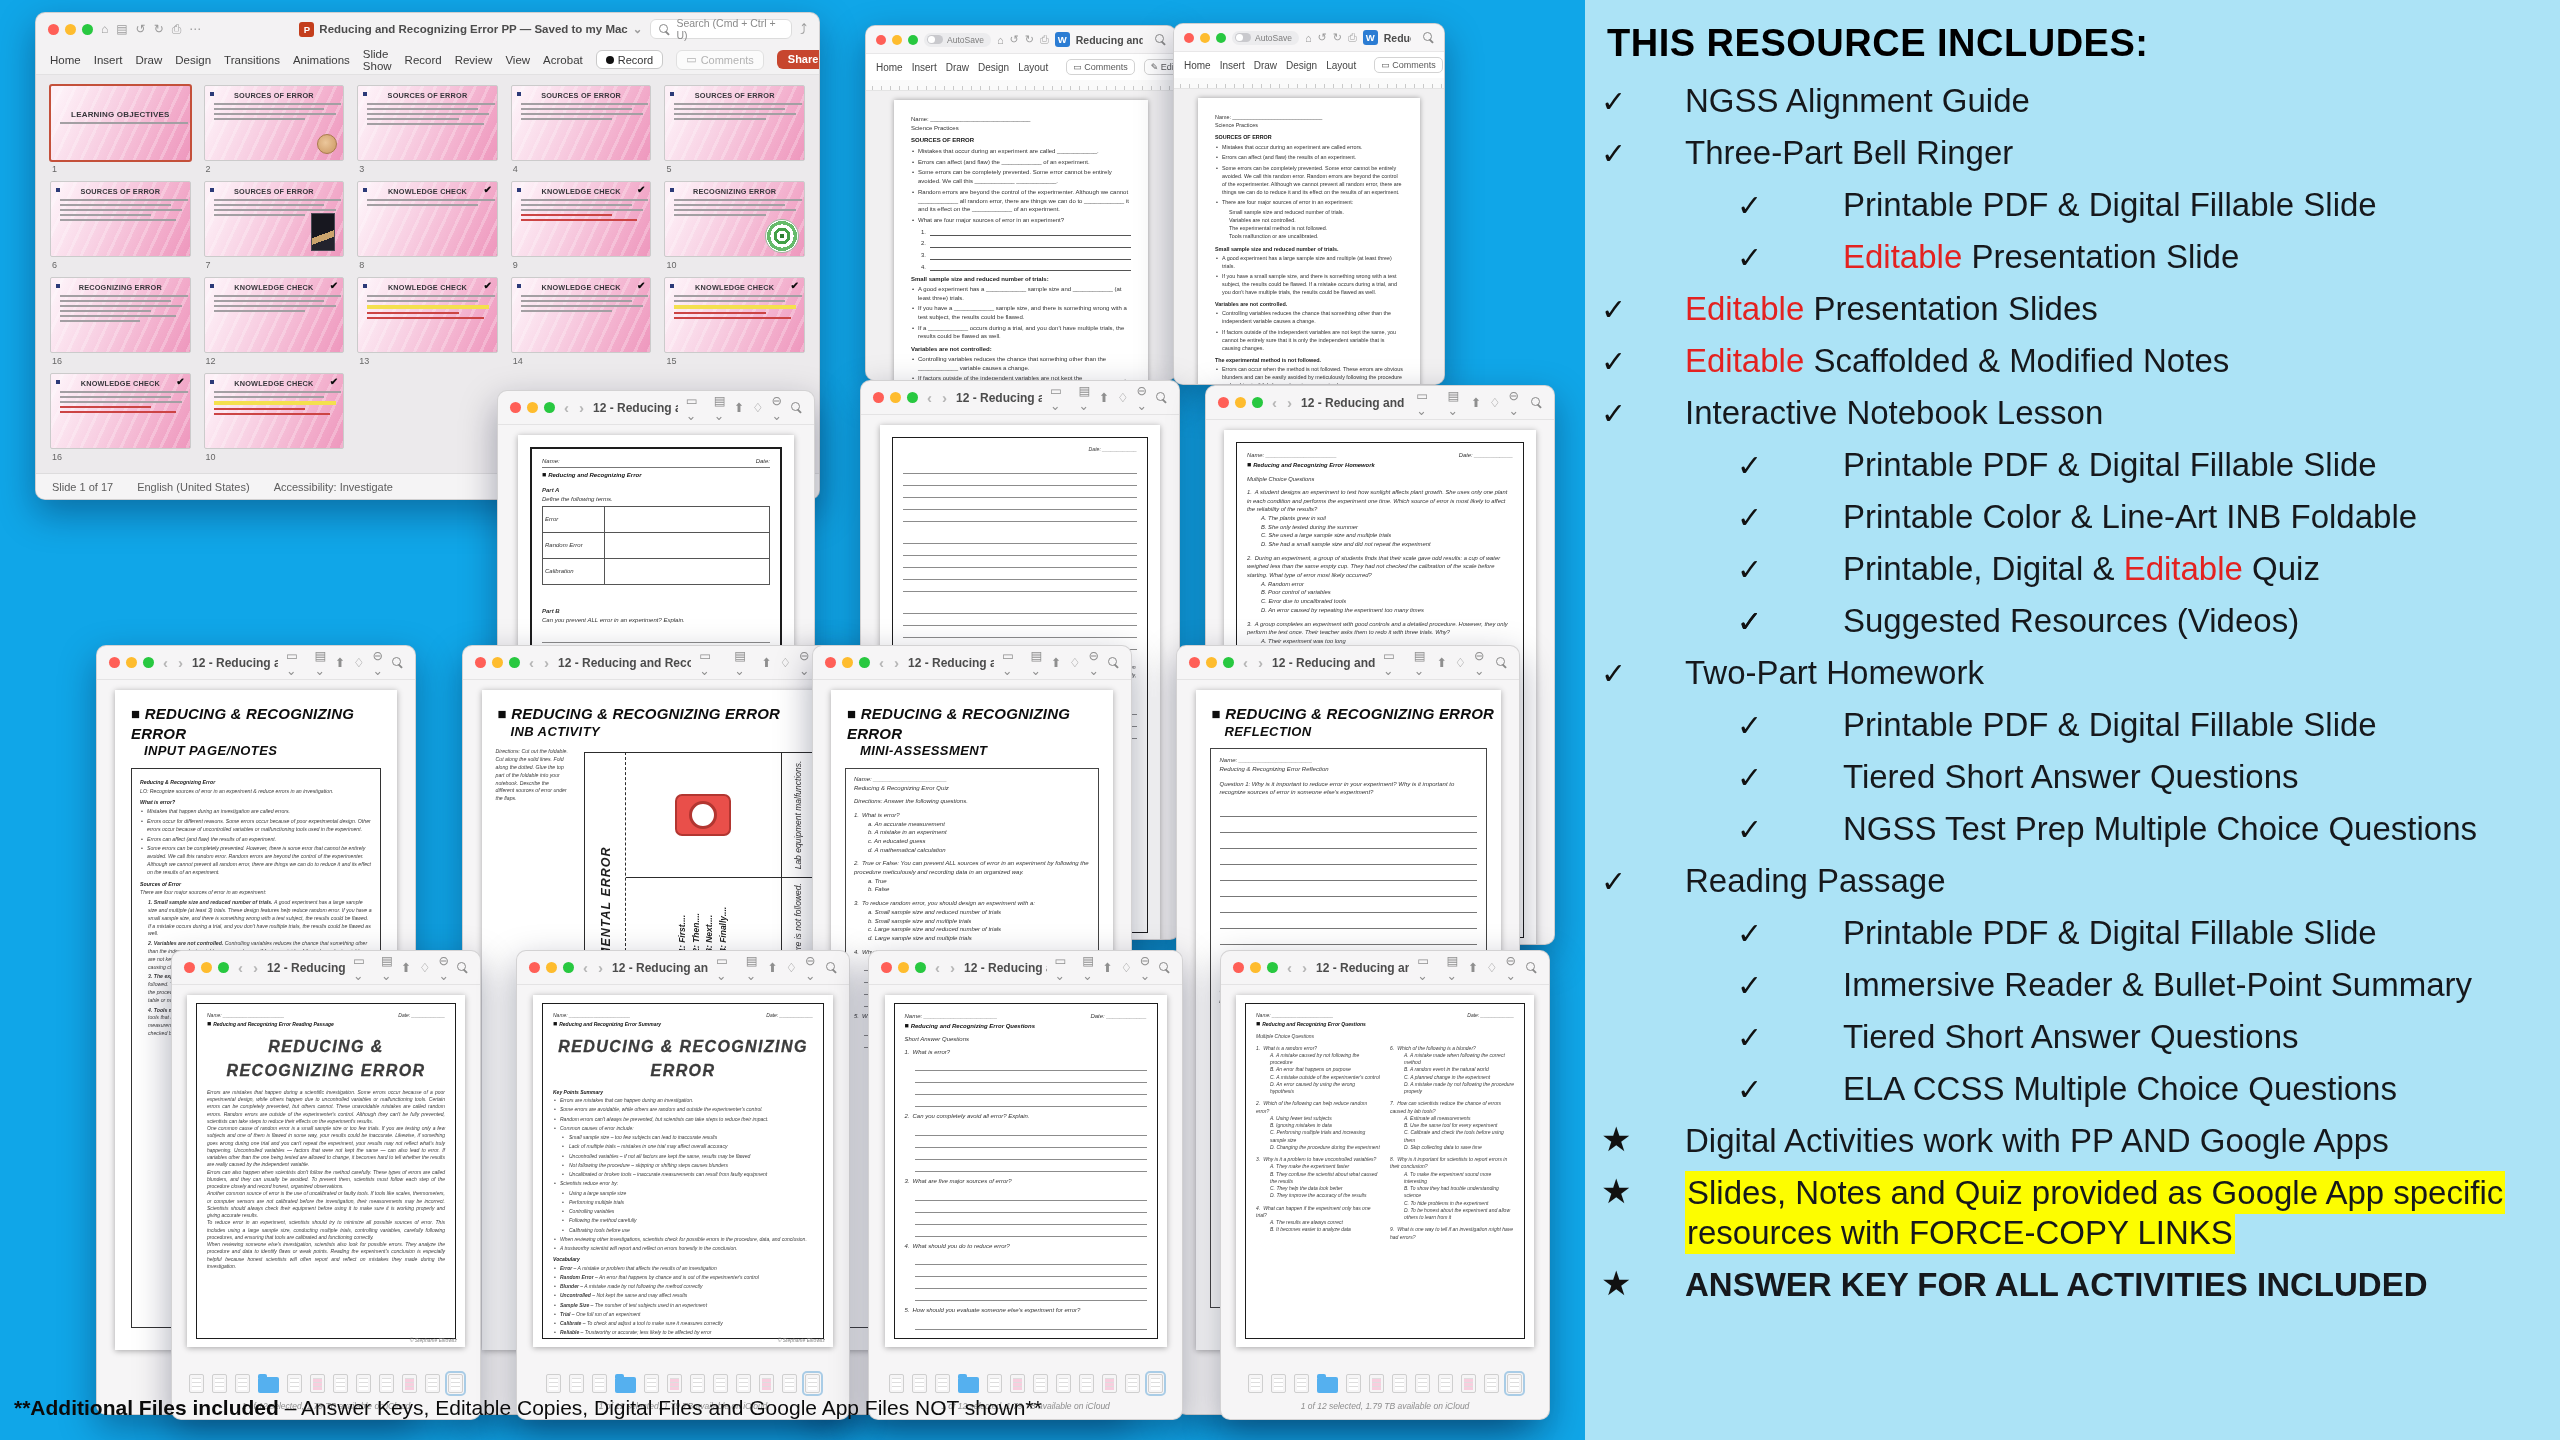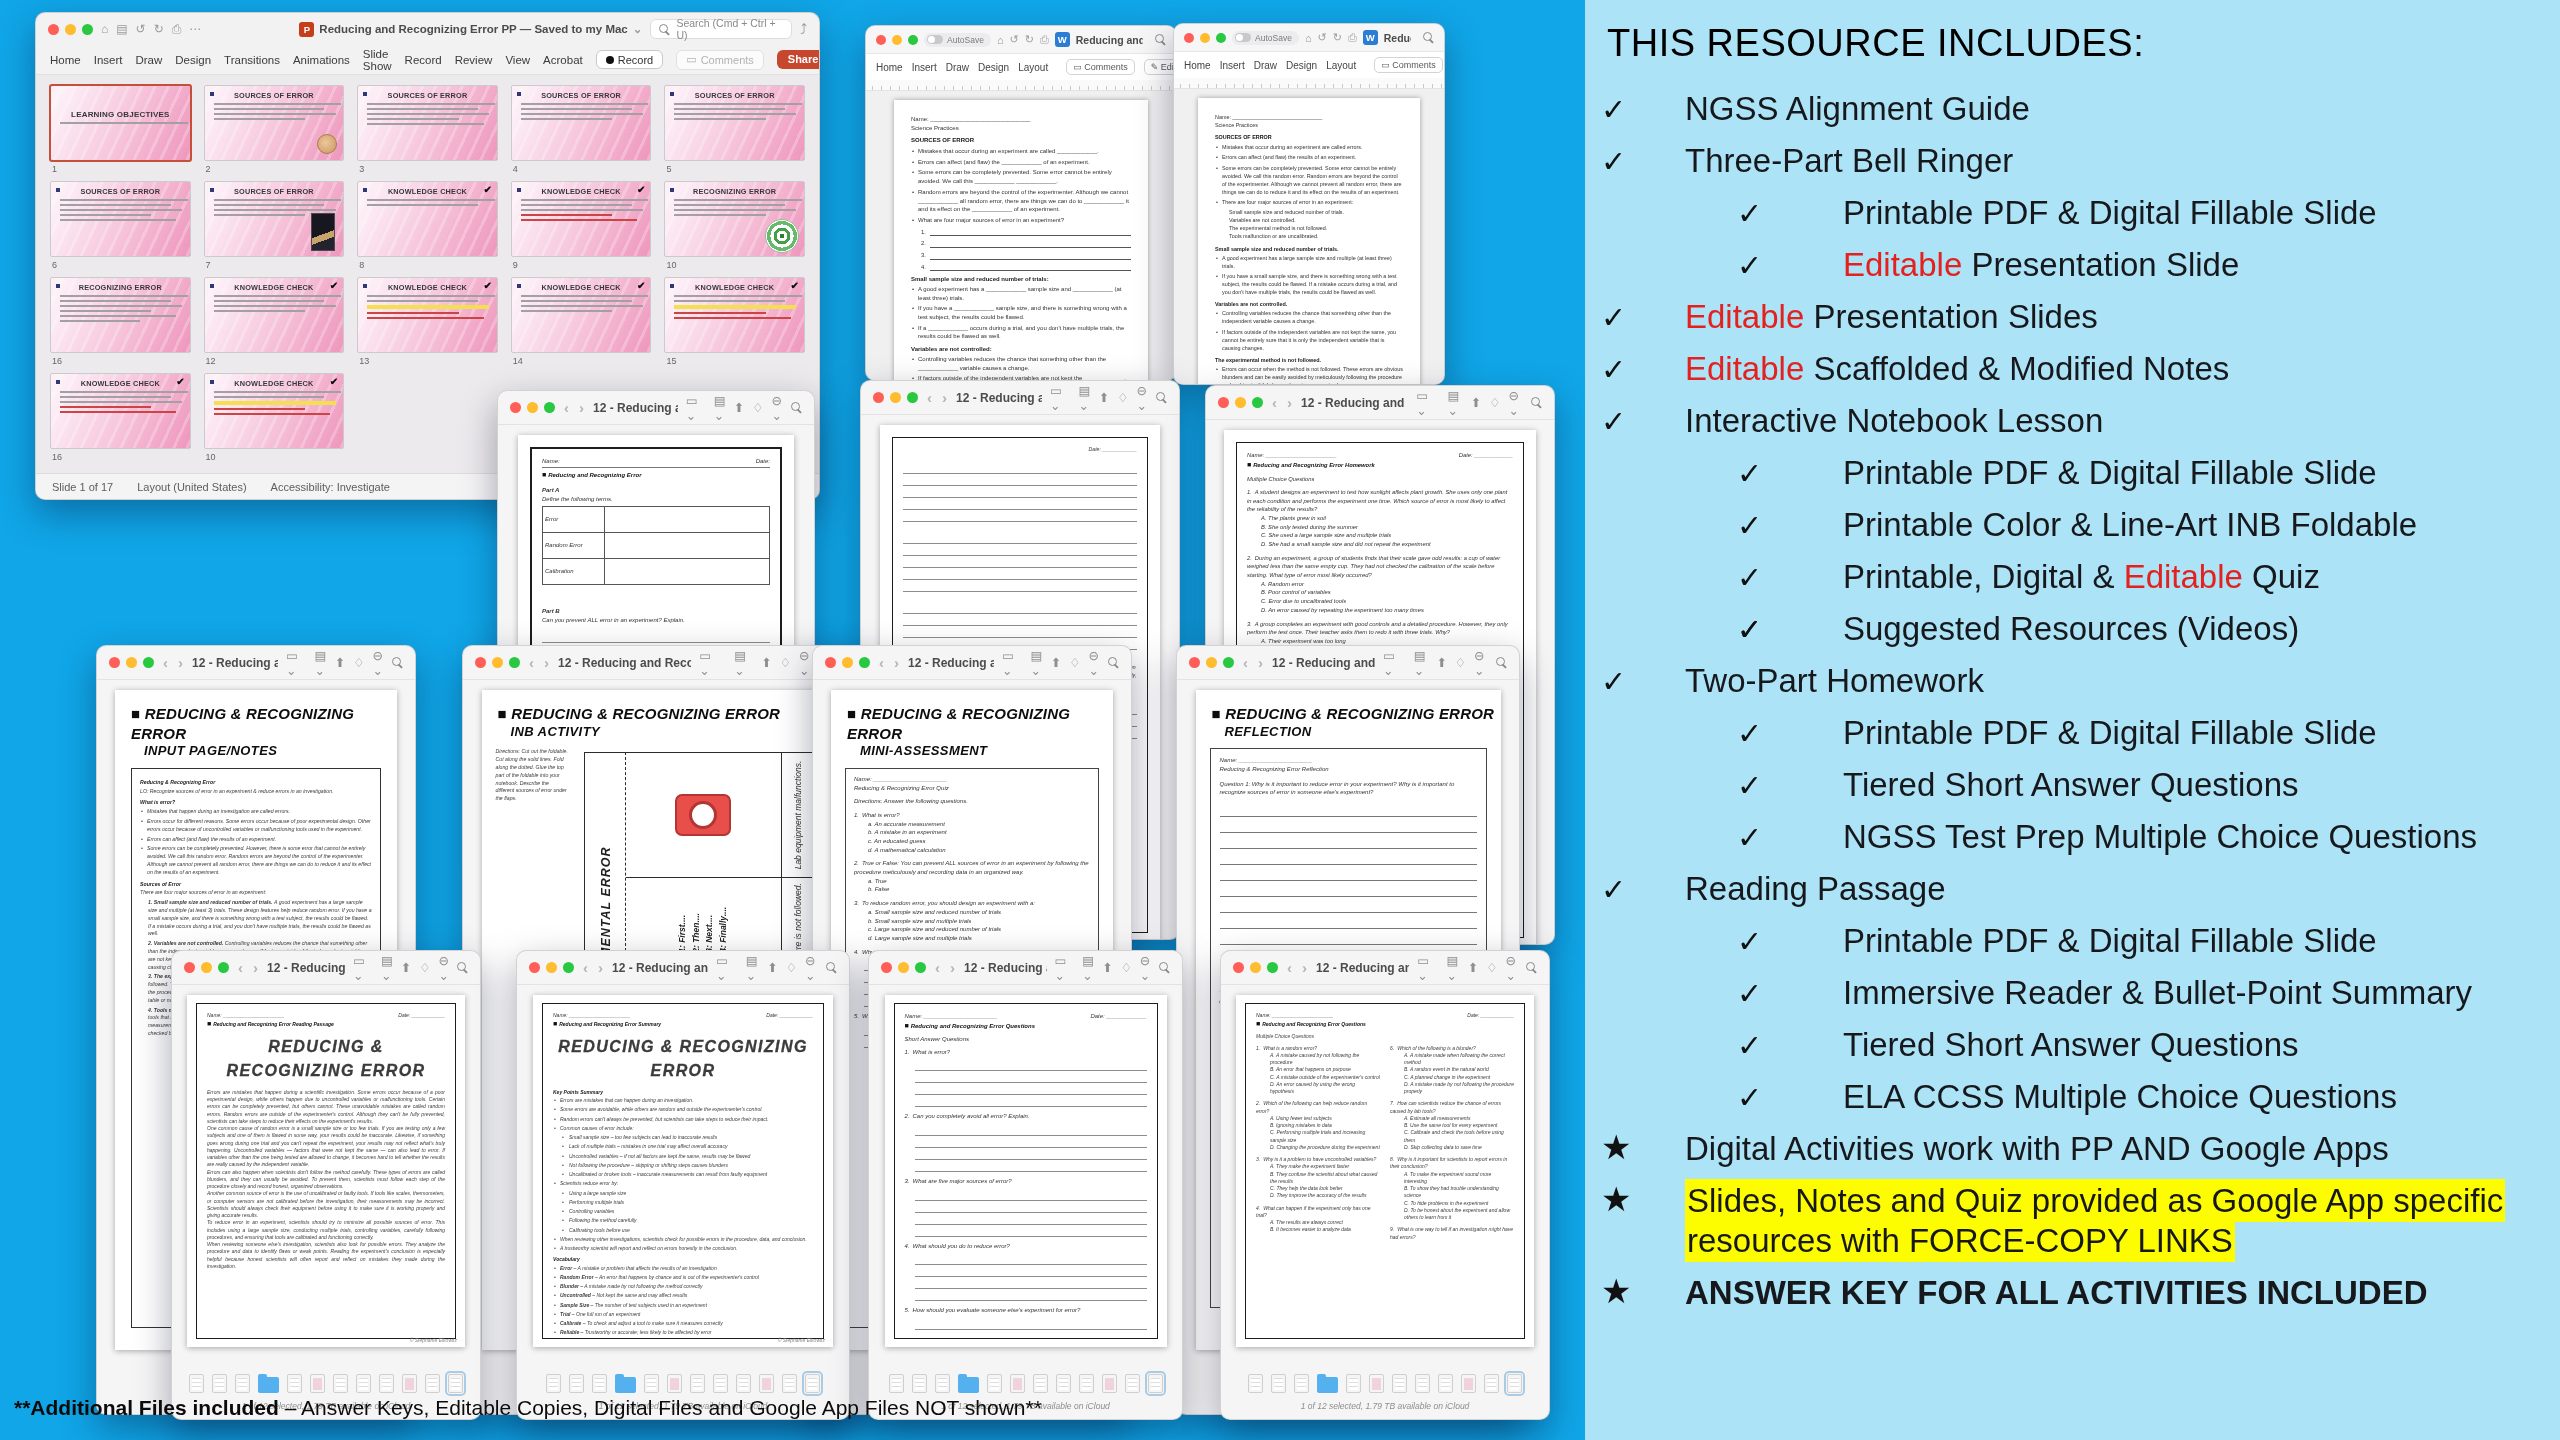--- a/index.html
+++ b/index.html
@@ -9,7 +9,7 @@
 
   
   .panel{position:absolute;left:1585px;top:0;width:975px;height:1440px;background:#ace3f6;padding:16px 20px 10px 0;}
-  .p-title{font-size:38px;font-weight:400;color:#000;margin:6px 0 24px 22px;letter-spacing:.5px;}
+  .p-title{font-size:38px;font-weight:700;color:#000;margin:6px 0 16px 22px;letter-spacing:.5px;}
   .p-item{position:relative;font-size:33px;color:#16181c;line-height:40px;margin-bottom:12px;}
   .p-item .mk{position:absolute;left:16px;top:1px;font-size:30px;color:#111;}
   .p-item.lv1{padding-left:100px;}

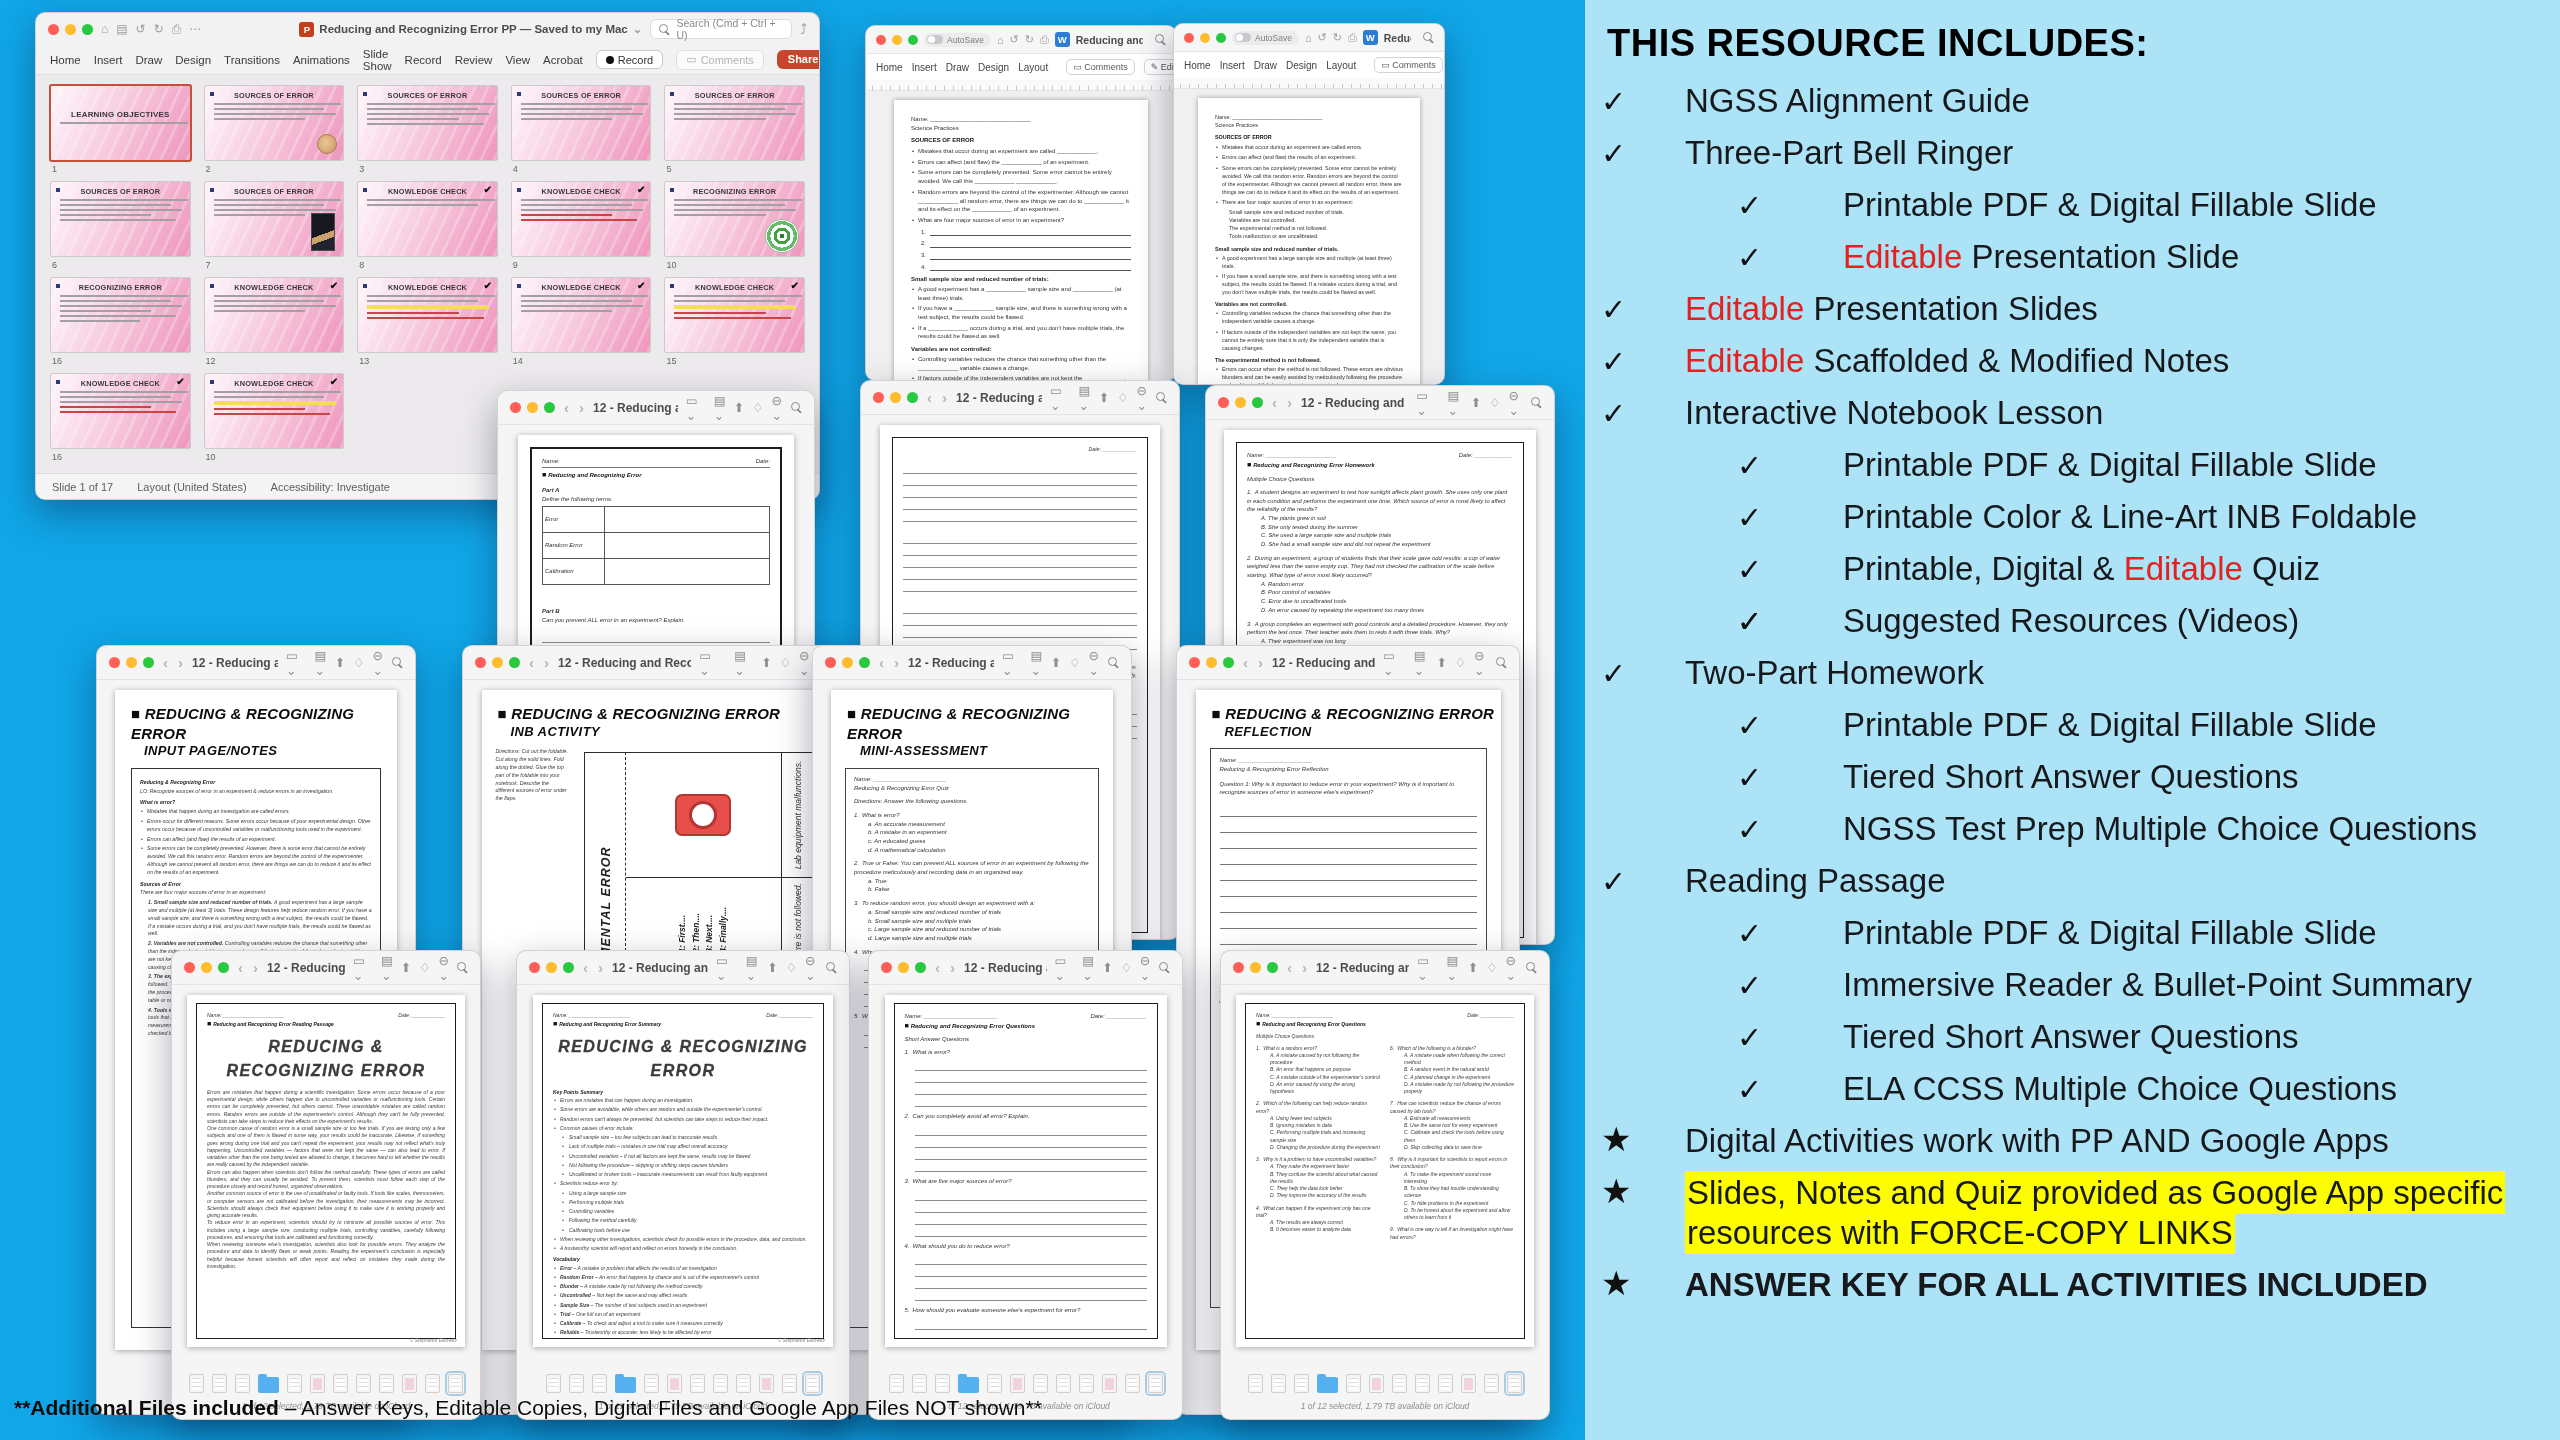--- a/index.html
+++ b/index.html
@@ -422,7 +422,7 @@
       </div>
     <div class="pstatus">
       <span>Slide 1 of 17</span>
-      <span>Layout (United States)</span>
+      <span>English (United States)</span>
       <span>Accessibility: Investigate</span>
     </div>
   </section>

